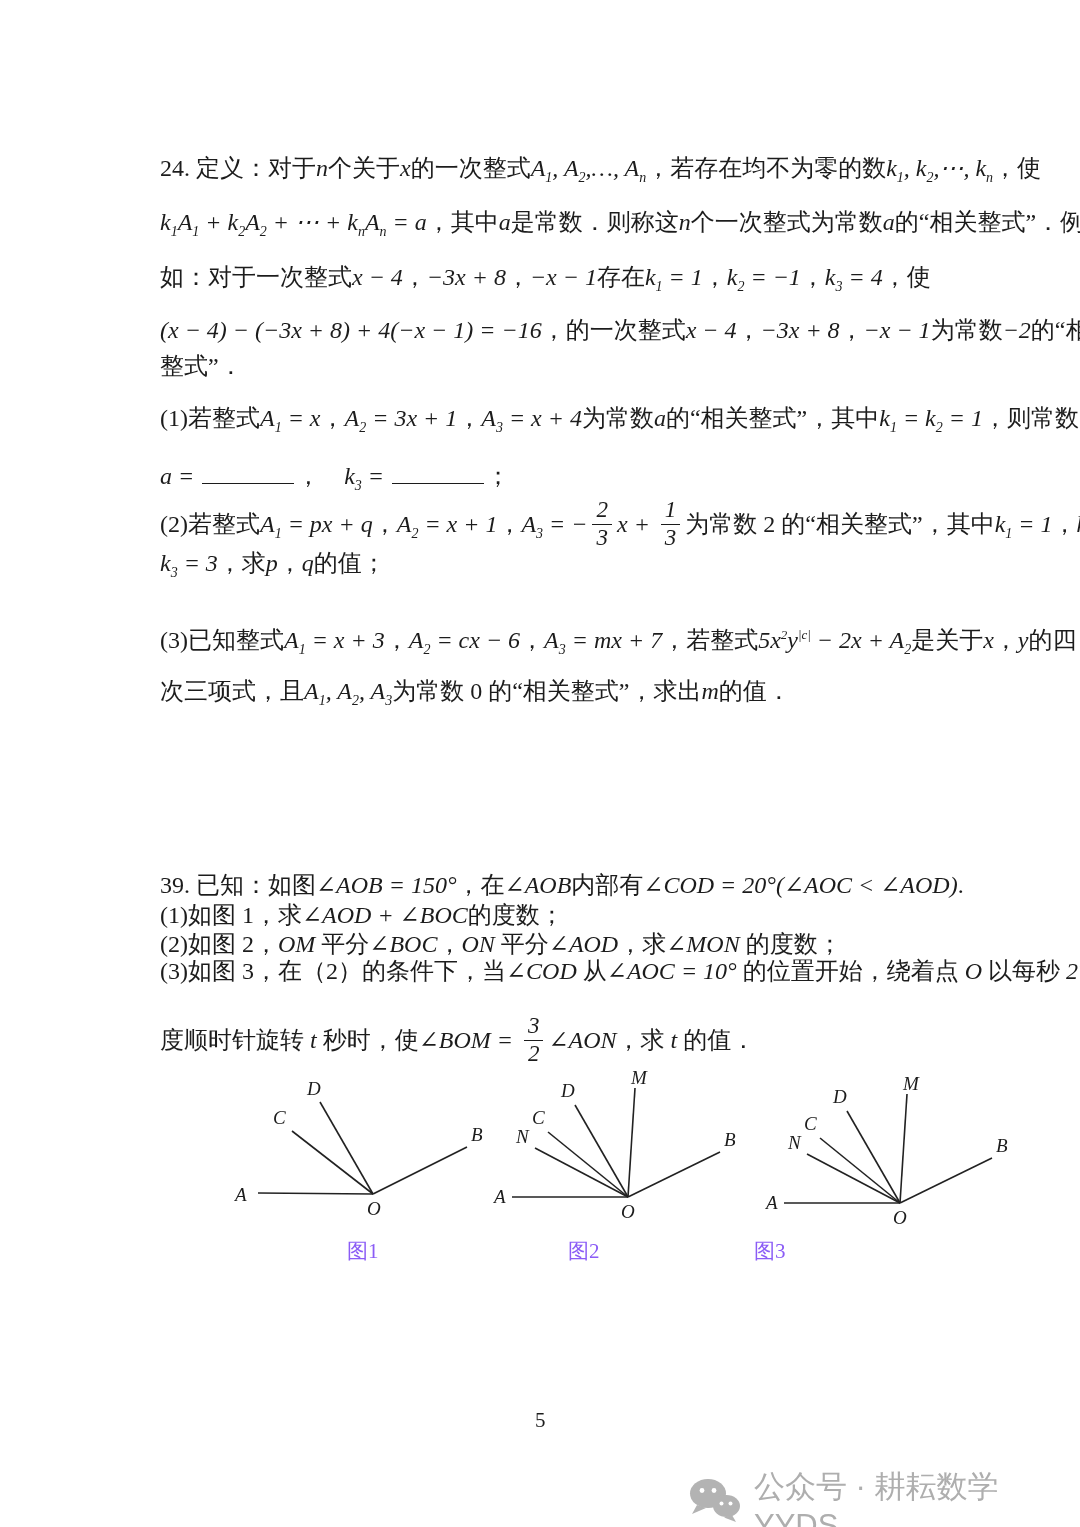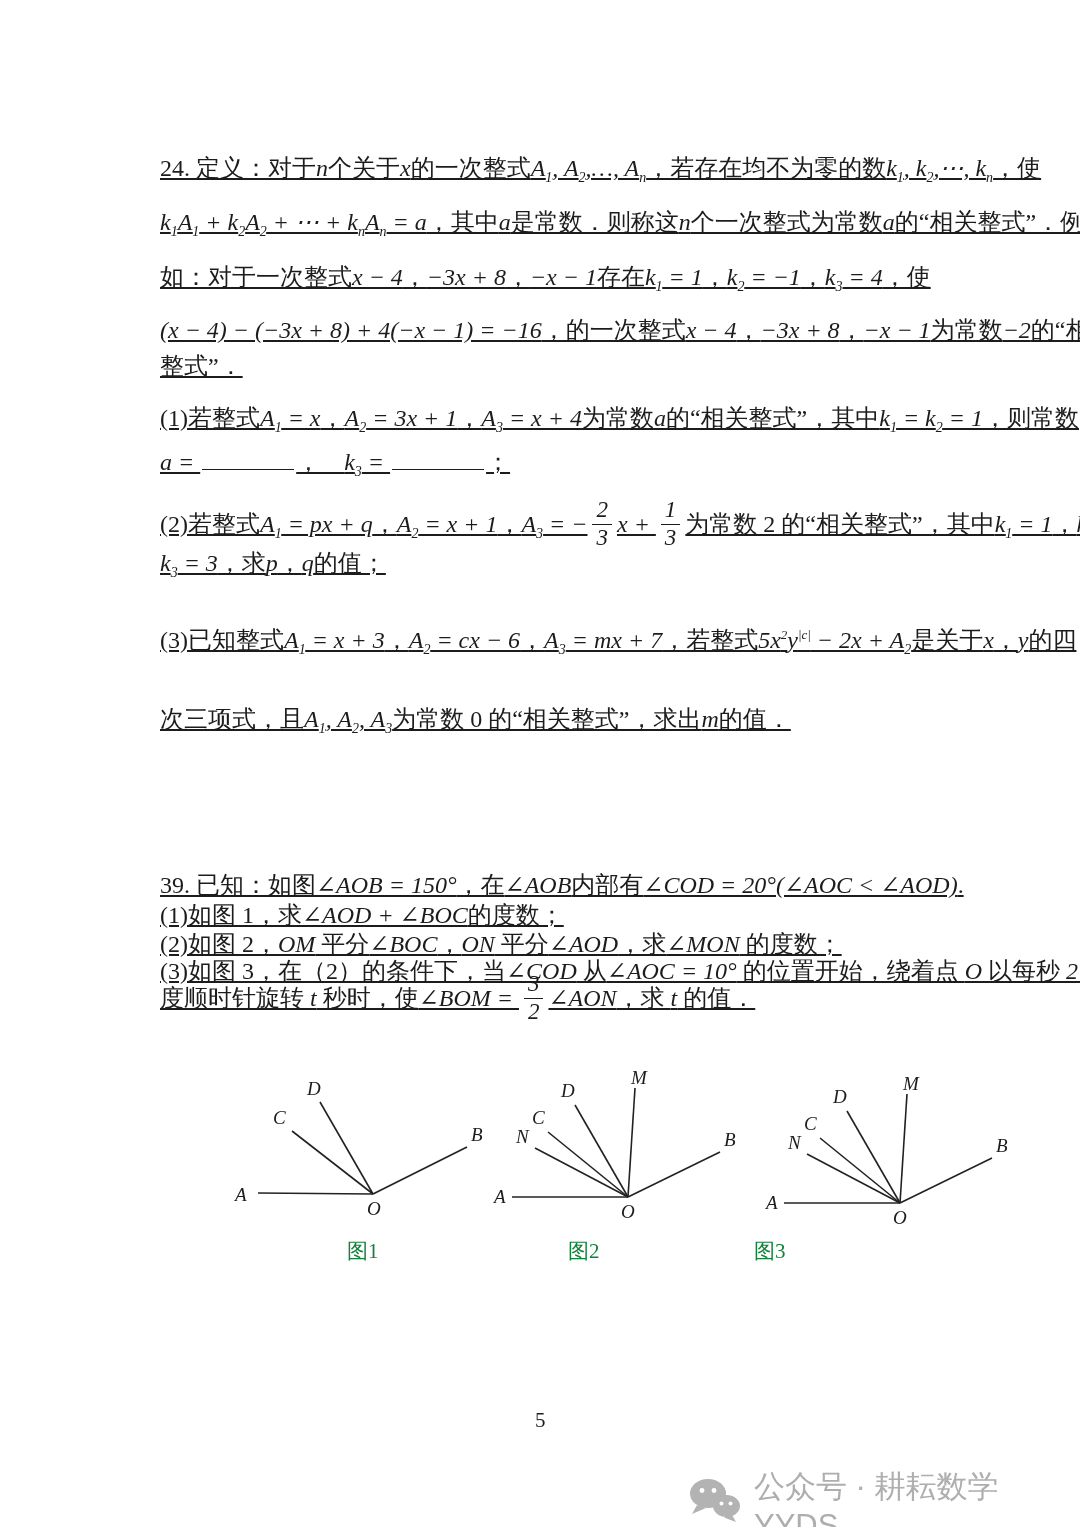--- a/index.html
+++ b/index.html
@@ -7,7 +7,7 @@
     width:1080px;height:1527px;background:#ffffff;position:relative;overflow:hidden;
     font-family:"Liberation Serif","DejaVu Serif",serif;color:#1c1c1c;
   }
-  .line{position:absolute;left:160px;white-space:nowrap;font-size:24px;line-height:1.3;text-decoration:underline;}
+  .line{position:absolute;left:160px;white-space:nowrap;font-size:24px;line-height:1.3;}
   .t{font-style:normal;}
   .m{font-style:italic;}
   sub{font-size:14px;font-style:italic;line-height:0;}

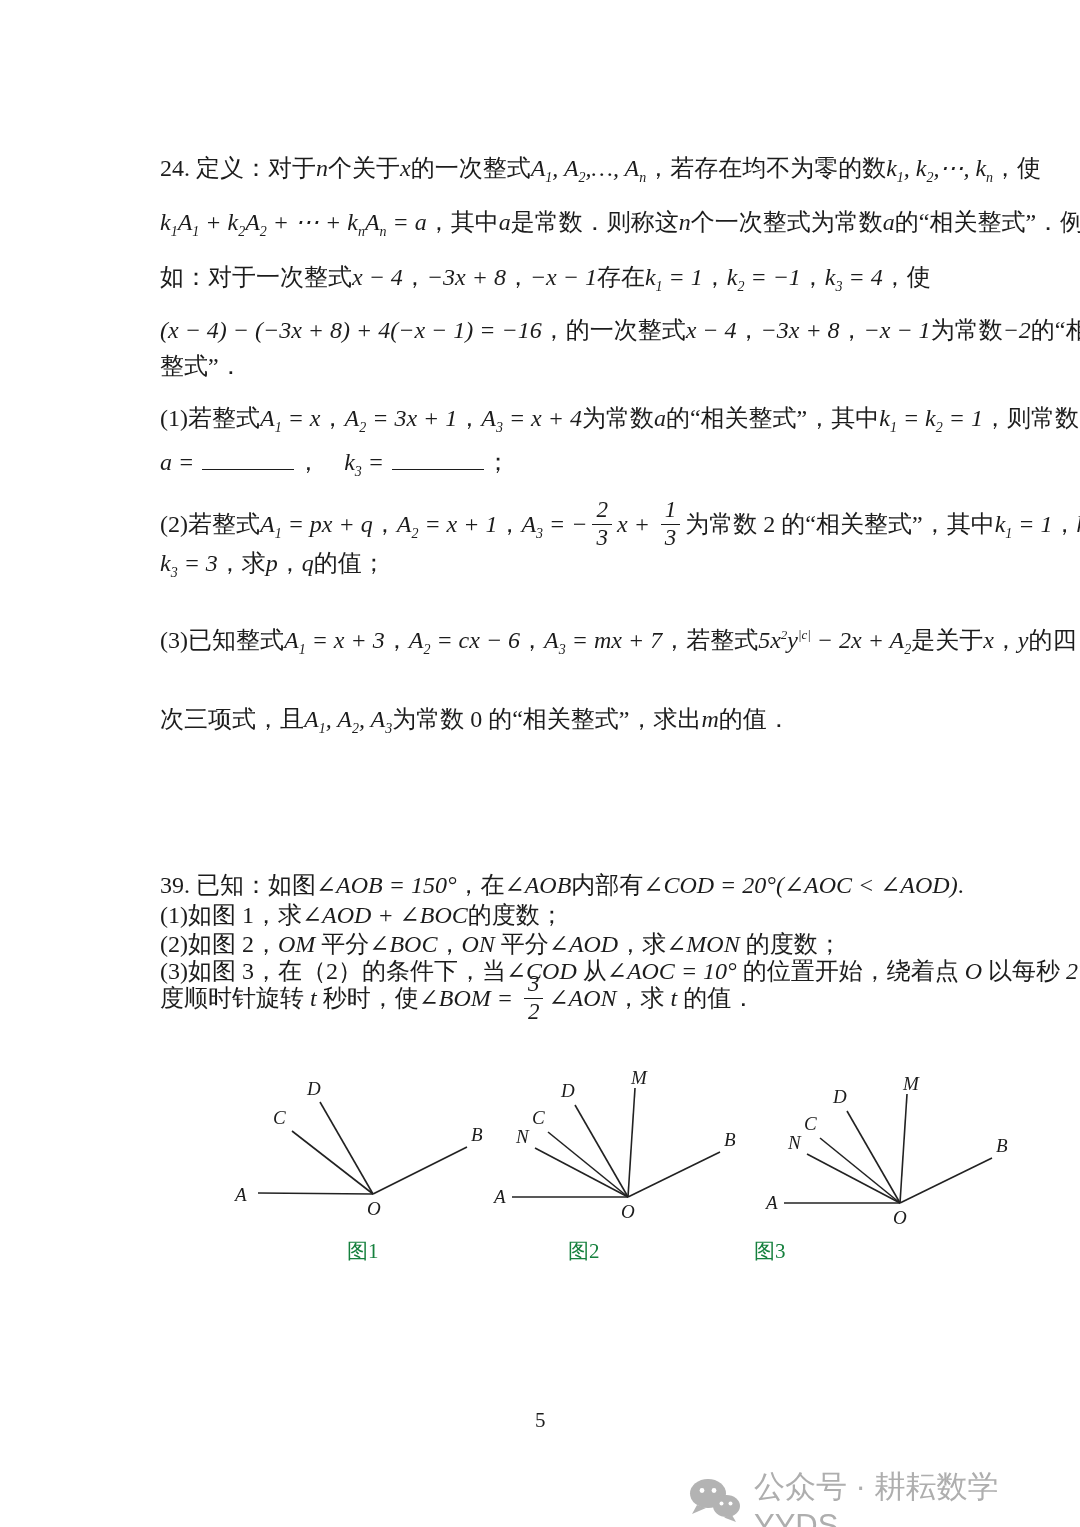--- a/index.html
+++ b/index.html
@@ -35,7 +35,7 @@
 <div class="line" style="top:315px"><span class="m">(x − 4) − (−3x + 8) + 4(−x − 1) = −16</span><span class="t">，的一次整式</span><span class="m">x − 4</span><span class="t">，</span><span class="m">−3x + 8</span><span class="t">，</span><span class="m">−x − 1</span><span class="t">为常数</span><span class="m">−2</span><span class="t">的“相关</span></div>
 <div class="line" style="top:351px"><span class="t">整式”．</span></div>
 <div class="line" style="top:403px"><span class="t">(1)若整式</span><span class="m">A</span><sub>1</sub><span class="m"> = x</span><span class="t">，</span><span class="m">A</span><sub>2</sub><span class="m"> = 3x + 1</span><span class="t">，</span><span class="m">A</span><sub>3</sub><span class="m"> = x + 4</span><span class="t">为常数</span><span class="m">a</span><span class="t">的“相关整式”，其中</span><span class="m">k</span><sub>1</sub><span class="m"> = k</span><sub>2</sub><span class="m"> = 1</span><span class="t">，则常数</span></div>
-<div class="line" style="top:444px"><span class="m">a</span><span class="m"> = </span><span class="blank" style="width: 92px;"></span><span class="t">，　</span><span class="m">k</span><sub>3</sub><span class="m"> = </span><span class="blank" style="width: 92px;"></span><span class="t">；</span></div>
+<div class="line" style="top:458px"><span class="m">a</span><span class="m"> = </span><span class="blank" style="width: 92px;"></span><span class="t">，　</span><span class="m">k</span><sub>3</sub><span class="m"> = </span><span class="blank" style="width: 92px;"></span><span class="t">；</span></div>
 <div class="line" style="top:500px"><span class="t">(2)若整式</span><span class="m">A</span><sub>1</sub><span class="m"> = px + q</span><span class="t">，</span><span class="m">A</span><sub>2</sub><span class="m"> = x + 1</span><span class="t">，</span><span class="m">A</span><sub>3</sub><span class="m"> = −</span><span class="frac"><span class="num">2</span><span class="den">3</span></span><span class="m">x + </span><span class="frac"><span class="num">1</span><span class="den">3</span></span><span class="t">为常数 2 的“相关整式”，其中</span><span class="m">k</span><sub>1</sub><span class="m"> = 1</span><span class="t">，</span><span class="m">k</span></div>
 <div class="line" style="top:548px"><span class="m">k</span><sub>3</sub><span class="m"> = 3</span><span class="t">，求</span><span class="m">p</span><span class="t">，</span><span class="m">q</span><span class="t">的值；</span></div>
 <div class="line" style="top:625px"><span class="t">(3)已知整式</span><span class="m">A</span><sub>1</sub><span class="m"> = x + 3</span><span class="t">，</span><span class="m">A</span><sub>2</sub><span class="m"> = cx − 6</span><span class="t">，</span><span class="m">A</span><sub>3</sub><span class="m"> = mx + 7</span><span class="t">，若整式</span><span class="m">5x</span><sup>2</sup><span class="m">y</span><sup>|c|</sup><span class="m"> − 2x + A</span><sub>2</sub><span class="t">是关于</span><span class="m">x</span><span class="t">，</span><span class="m">y</span><span class="t">的四</span></div>

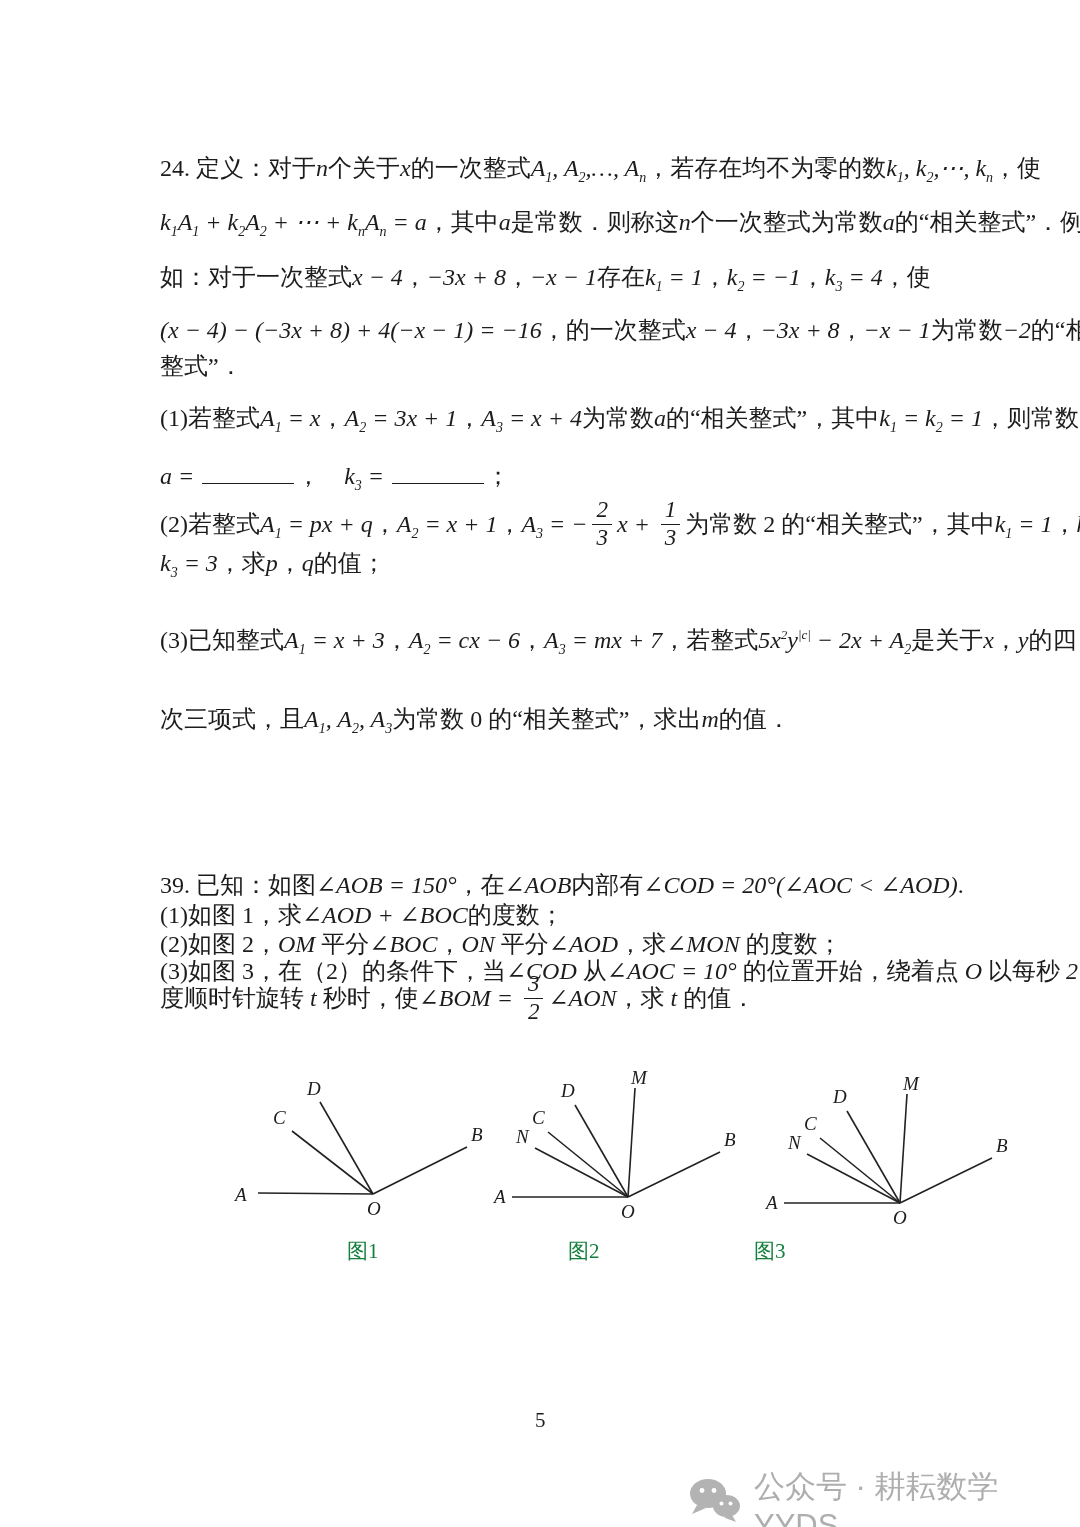--- a/index.html
+++ b/index.html
@@ -39,7 +39,7 @@
 <div class="line" style="top:500px"><span class="t">(2)若整式</span><span class="m">A</span><sub>1</sub><span class="m"> = px + q</span><span class="t">，</span><span class="m">A</span><sub>2</sub><span class="m"> = x + 1</span><span class="t">，</span><span class="m">A</span><sub>3</sub><span class="m"> = −</span><span class="frac"><span class="num">2</span><span class="den">3</span></span><span class="m">x + </span><span class="frac"><span class="num">1</span><span class="den">3</span></span><span class="t">为常数 2 的“相关整式”，其中</span><span class="m">k</span><sub>1</sub><span class="m"> = 1</span><span class="t">，</span><span class="m">k</span></div>
 <div class="line" style="top:548px"><span class="m">k</span><sub>3</sub><span class="m"> = 3</span><span class="t">，求</span><span class="m">p</span><span class="t">，</span><span class="m">q</span><span class="t">的值；</span></div>
 <div class="line" style="top:625px"><span class="t">(3)已知整式</span><span class="m">A</span><sub>1</sub><span class="m"> = x + 3</span><span class="t">，</span><span class="m">A</span><sub>2</sub><span class="m"> = cx − 6</span><span class="t">，</span><span class="m">A</span><sub>3</sub><span class="m"> = mx + 7</span><span class="t">，若整式</span><span class="m">5x</span><sup>2</sup><span class="m">y</span><sup>|c|</sup><span class="m"> − 2x + A</span><sub>2</sub><span class="t">是关于</span><span class="m">x</span><span class="t">，</span><span class="m">y</span><span class="t">的四</span></div>
-<div class="line" style="top:704px"><span class="t">次三项式，且</span><span class="m">A</span><sub>1</sub><span class="m">, A</span><sub>2</sub><span class="m">, A</span><sub>3</sub><span class="t">为常数 0 的“相关整式”，求出</span><span class="m">m</span><span class="t">的值．</span></div>
+<div class="line" style="top:676px"><span class="t">次三项式，且</span><span class="m">A</span><sub>1</sub><span class="m">, A</span><sub>2</sub><span class="m">, A</span><sub>3</sub><span class="t">为常数 0 的“相关整式”，求出</span><span class="m">m</span><span class="t">的值．</span></div>
 
 <div class="line" style="top:870px"><span class="t">39. 已知：如图</span><span class="m">∠AOB = 150°</span><span class="t">，在</span><span class="m">∠AOB</span><span class="t">内部有</span><span class="m">∠COD = 20°(∠AOC &lt; ∠AOD)</span><span class="t">.</span></div>
 <div class="line" style="top:900px"><span class="t">(1)如图 1，求</span><span class="m">∠AOD + ∠BOC</span><span class="t">的度数；</span></div>

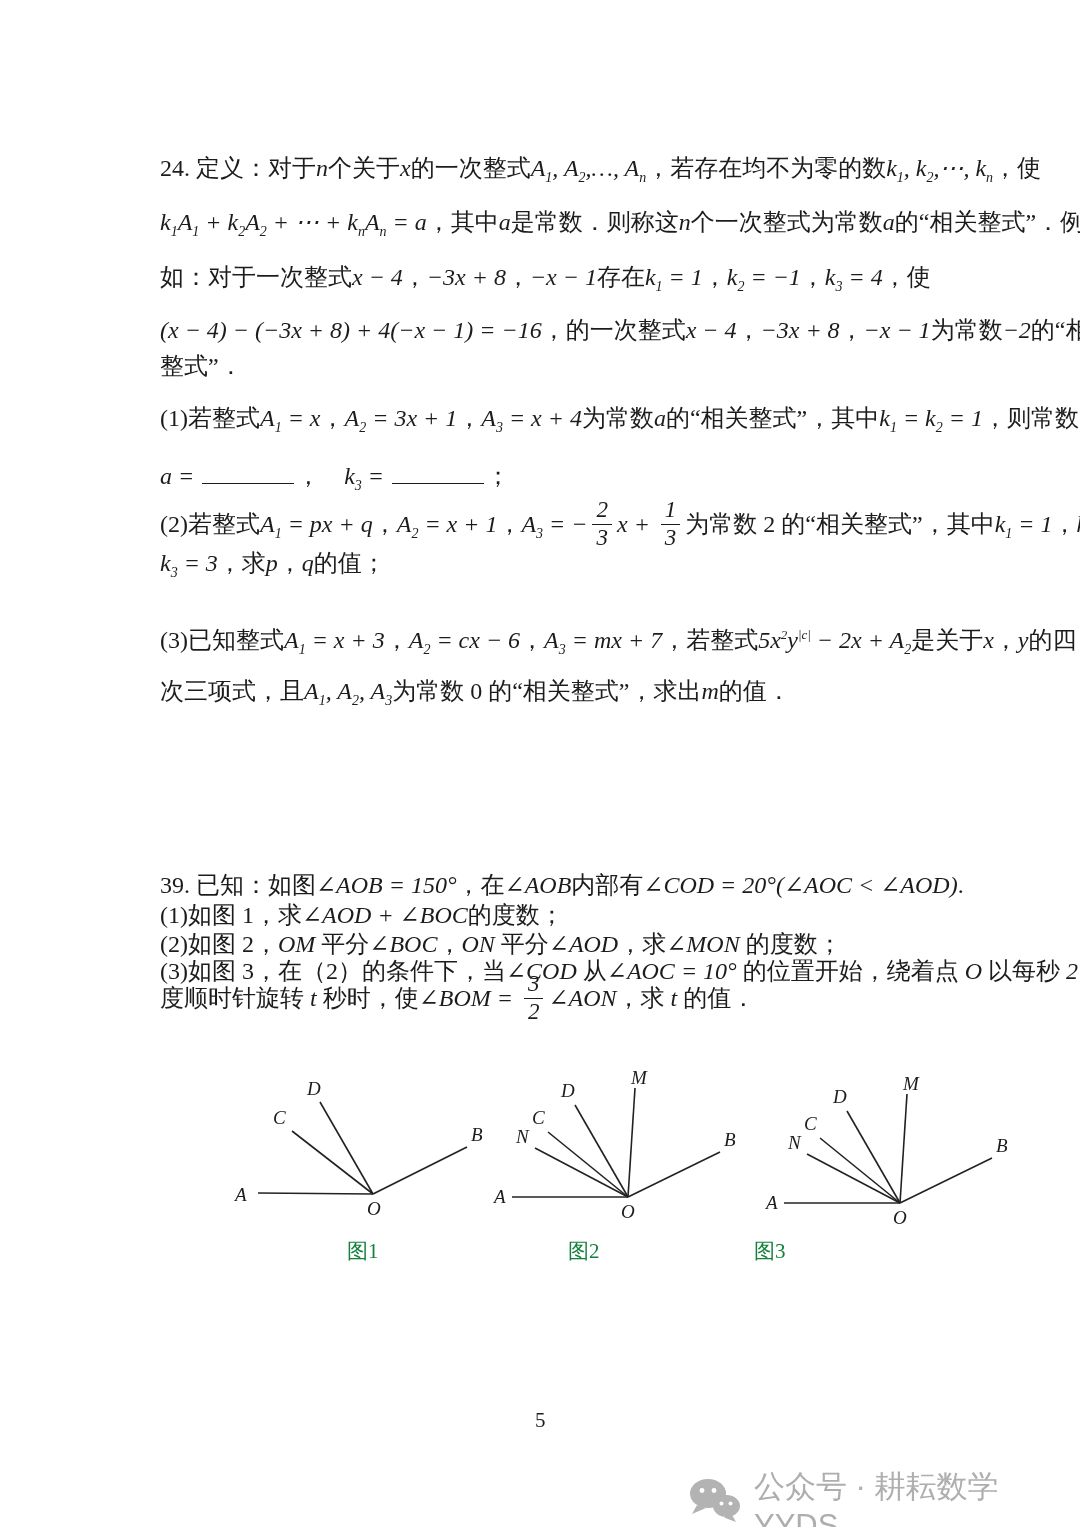--- a/index.html
+++ b/index.html
@@ -45,7 +45,7 @@
 <div class="line" style="top:900px"><span class="t">(1)如图 1，求</span><span class="m">∠AOD + ∠BOC</span><span class="t">的度数；</span></div>
 <div class="line" style="top:929px"><span class="t">(2)如图 2，</span><span class="m">OM</span><span class="t"> 平分</span><span class="m">∠BOC</span><span class="t">，</span><span class="m">ON</span><span class="t"> 平分</span><span class="m">∠AOD</span><span class="t">，求</span><span class="m">∠MON</span><span class="t"> 的度数；</span></div>
 <div class="line" style="top:956px"><span class="t">(3)如图 3，在（2）的条件下，当</span><span class="m">∠COD</span><span class="t"> 从</span><span class="m">∠AOC = 10°</span><span class="t"> 的位置开始，绕着点 </span><span class="m">O</span><span class="t"> 以每秒 </span><span class="m">2°</span></div>
-<div class="line" style="top:974px"><span class="t">度顺时针旋转 </span><span class="m">t</span><span class="t"> 秒时，使</span><span class="m">∠BOM = </span><span class="frac"><span class="num">3</span><span class="den">2</span></span><span class="m">∠AON</span><span class="t">，求 </span><span class="m">t</span><span class="t"> 的值．</span></div>
+<div class="line" style="top:1016px"><span class="t">度顺时针旋转 </span><span class="m">t</span><span class="t"> 秒时，使</span><span class="m">∠BOM = </span><span class="frac"><span class="num">3</span><span class="den">2</span></span><span class="m">∠AON</span><span class="t">，求 </span><span class="m">t</span><span class="t"> 的值．</span></div>
 
 <div class="fig" style="left:223px;top:1072px">
   <svg width="270" height="150" viewBox="0 0 270 150">

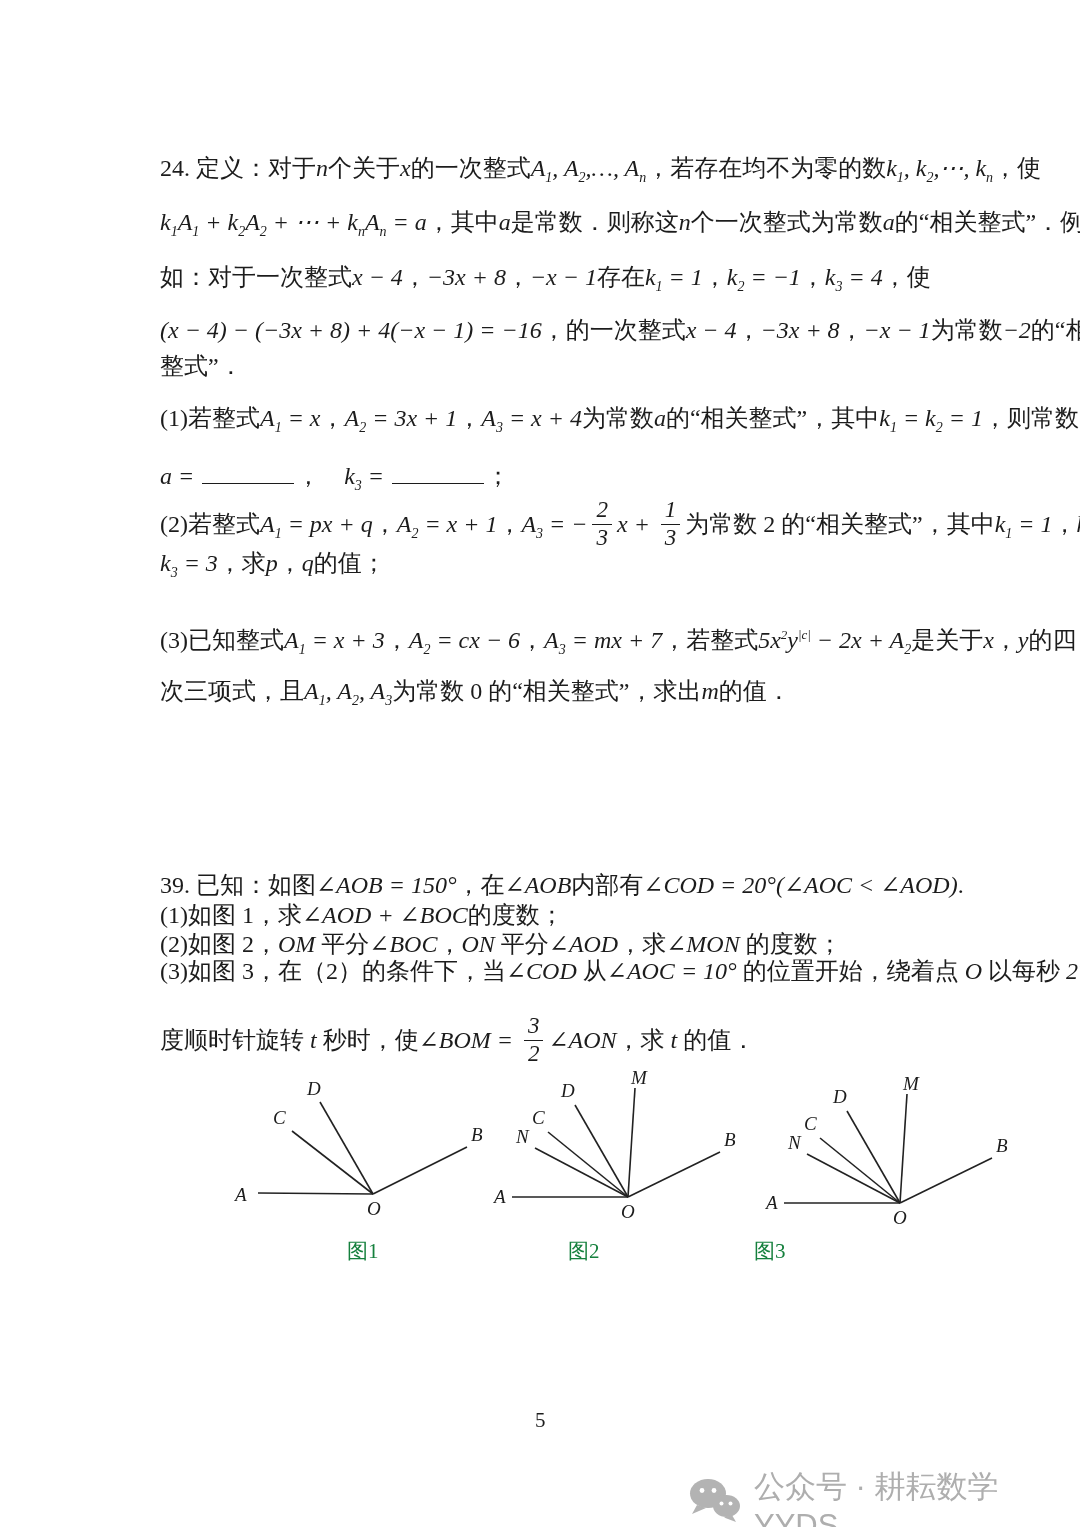--- a/index.html
+++ b/index.html
@@ -21,7 +21,7 @@
   .fig svg{display:block;}
   svg .lbl{font-family:"Liberation Serif","DejaVu Serif",serif;font-style:italic;font-size:19px;fill:#1c1c1c;}
   svg line{stroke:#222222;stroke-width:1.6;}
-  .caption{position:absolute;font-size:21px;color:#15803d;}
+  .caption{position:absolute;font-size:21px;color:#8b5cf6;}
   .pagenum{position:absolute;left:535px;top:1408px;font-size:21px;color:#1c1c1c;}
   .footer{position:absolute;left:688px;top:1466px;display:flex;align-items:center;gap:12px;
           color:#aeaeae;font-family:"Liberation Sans","DejaVu Sans",sans-serif;font-size:31px;}

